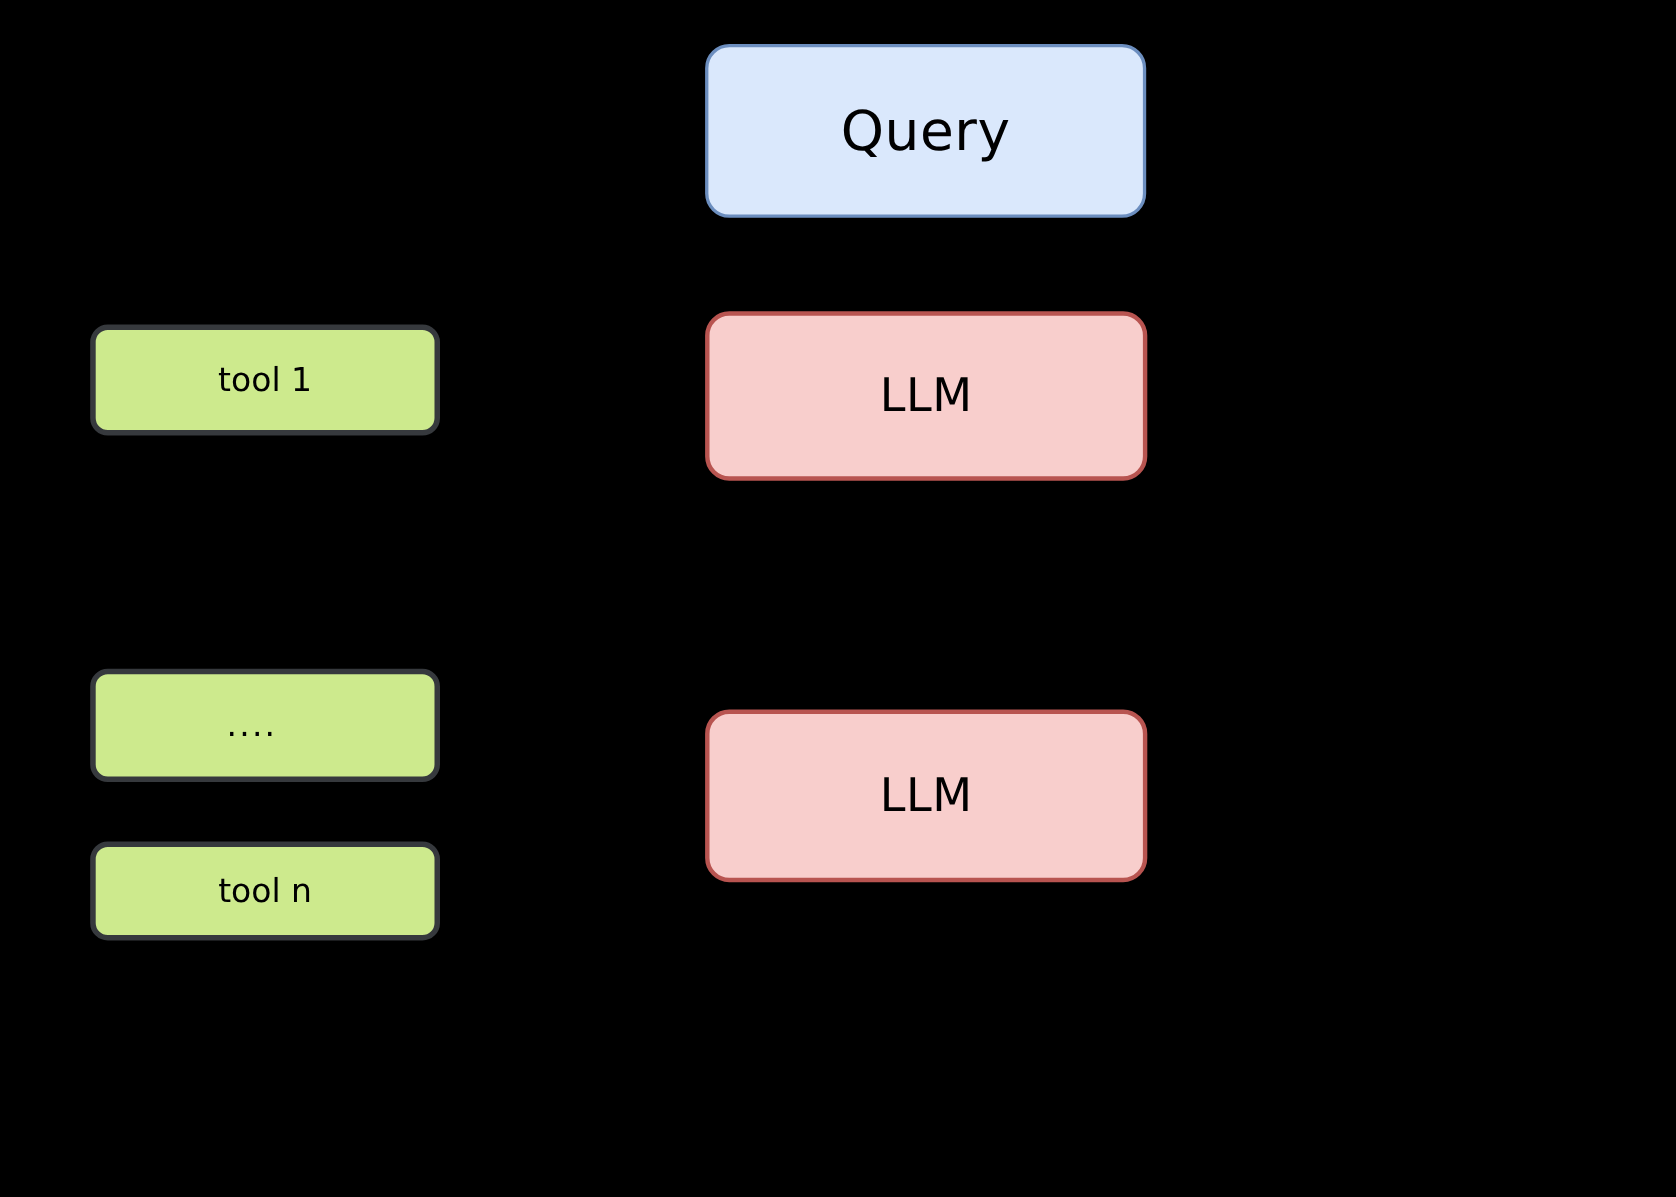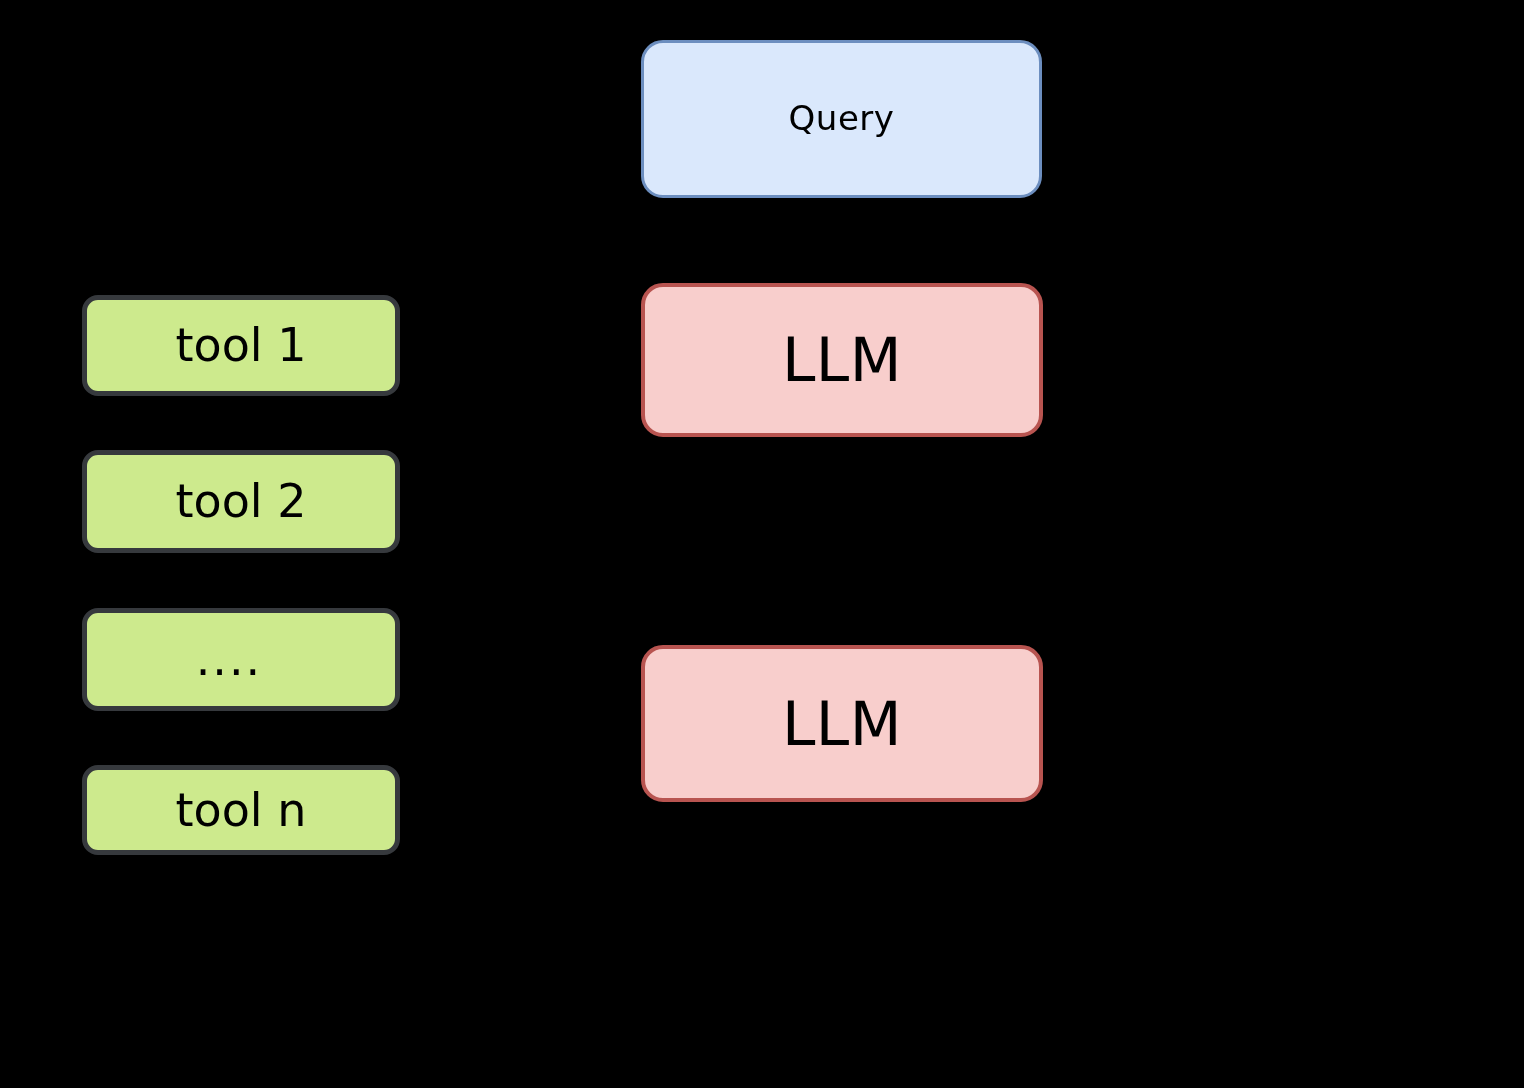--- a/index.html
+++ b/index.html
@@ -36,7 +36,7 @@
     background: #dae8fc;
     border: 3px solid #6c8ebf;
     border-radius: 22px;
-    font-size: 34px;
+    font-size: 50px;
     letter-spacing: 0.5px;
   }
   

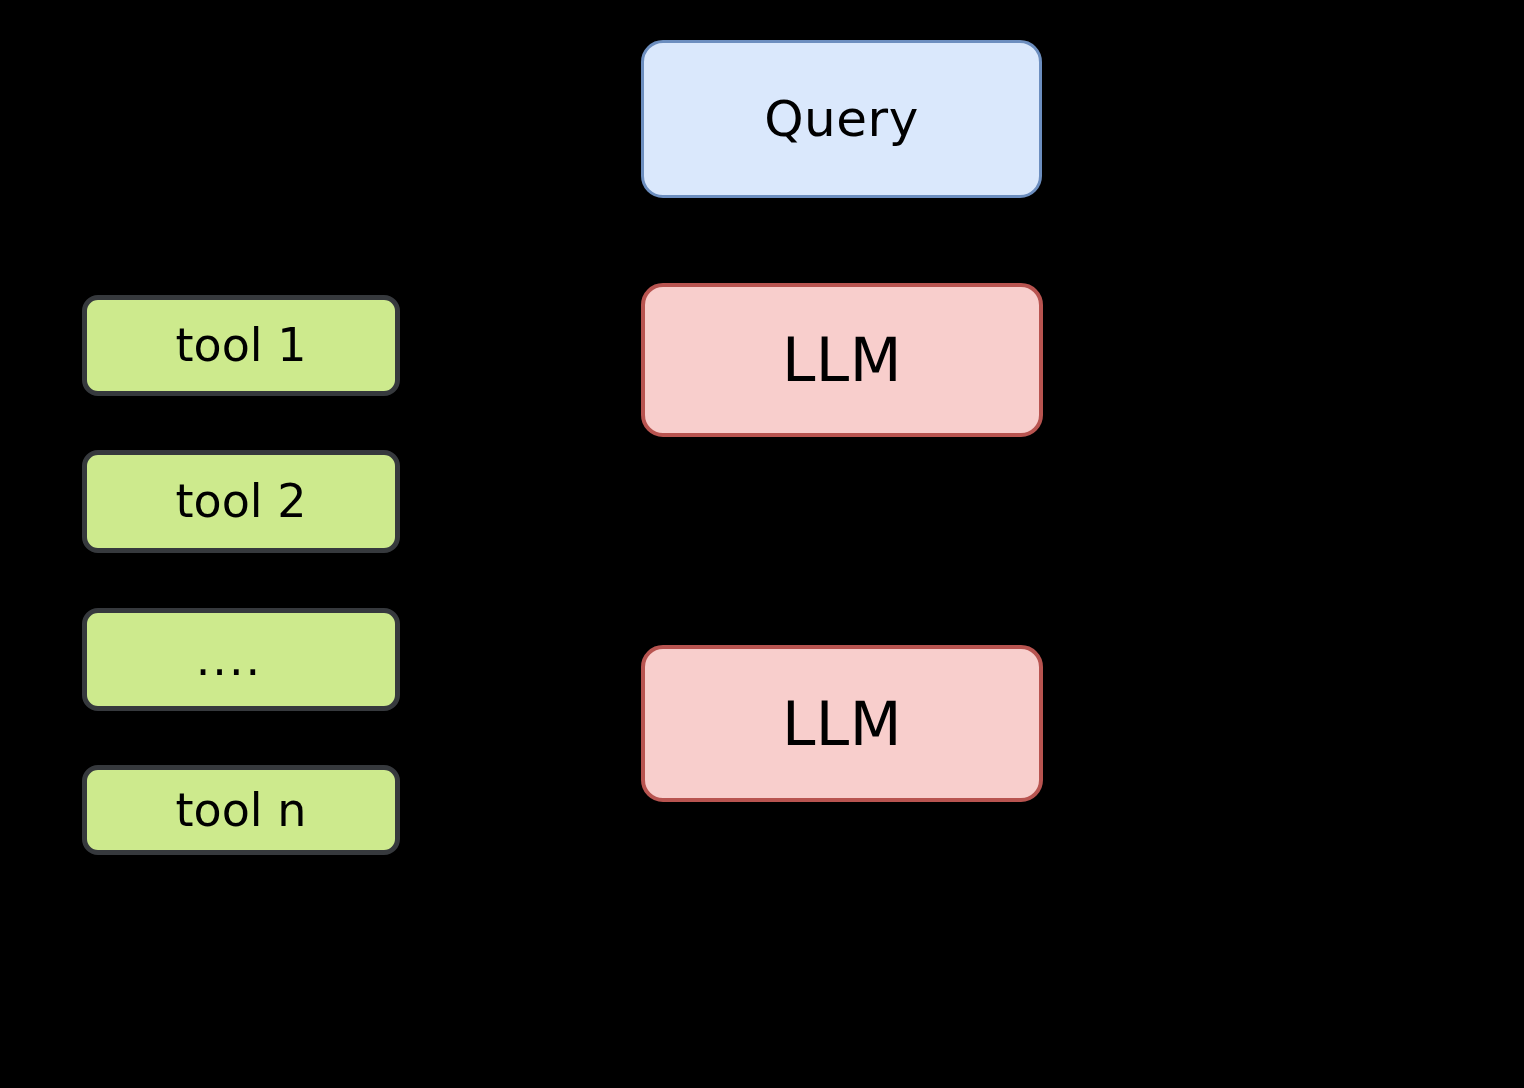--- a/index.html
+++ b/index.html
@@ -52,7 +52,7 @@
     background: #cdea8d;
     border: 5px solid #36393d;
     border-radius: 16px;
-    font-size: 46px;
+    font-size: 30px;
   }
   
   #node-query    { left: 641px; top: 40px;  width: 401px; height: 158px; }

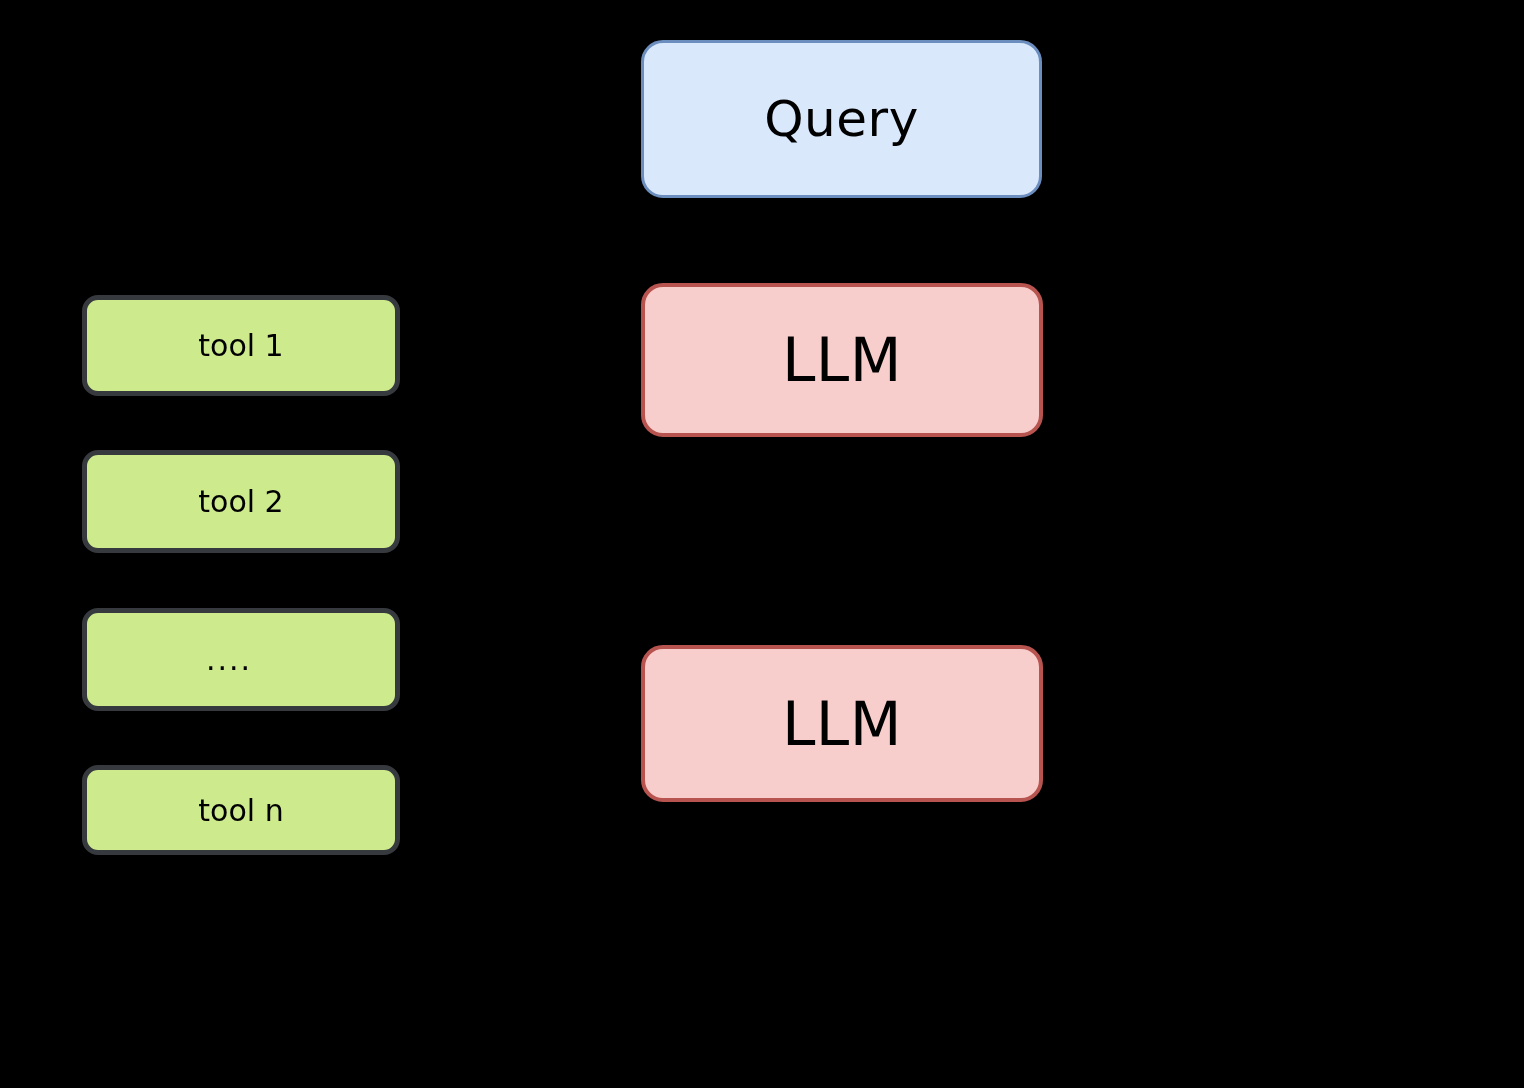--- a/index.html
+++ b/index.html
@@ -44,7 +44,7 @@
     background: #f8cecc;
     border: 4px solid #b85450;
     border-radius: 22px;
-    font-size: 60px;
+    font-size: 42px;
     letter-spacing: 0.5px;
   }
   

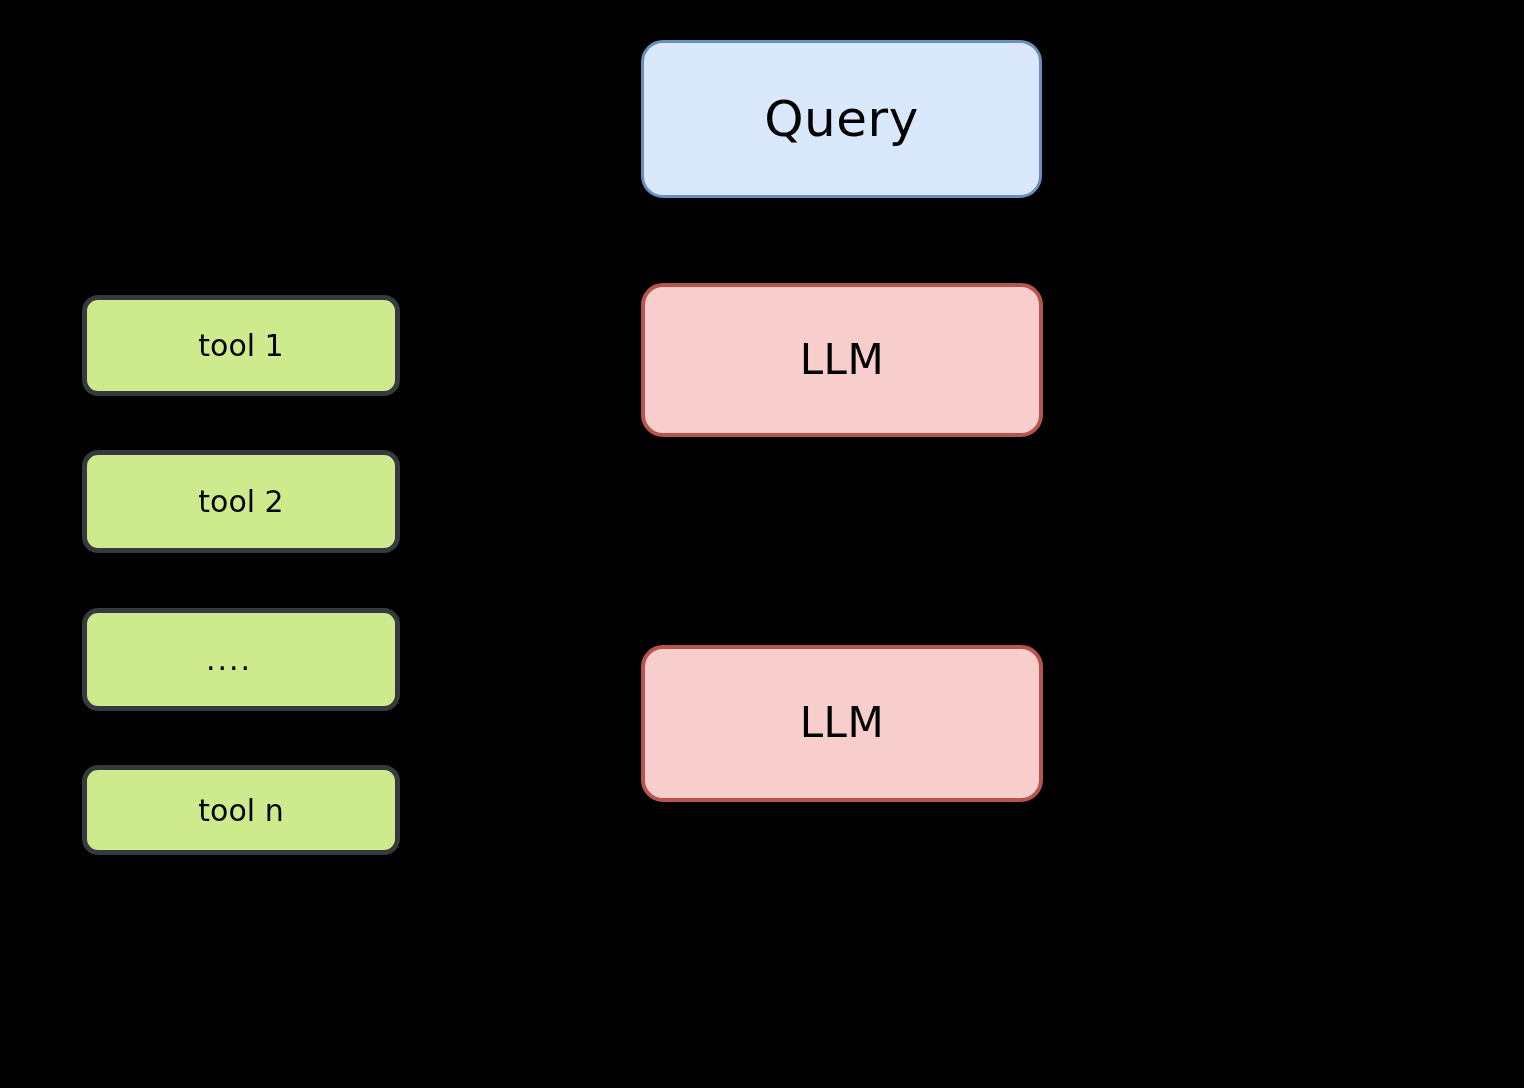--- a/index.html
+++ b/index.html
@@ -85,9 +85,6 @@
     <span class="label">tool 1</span>
   </div>
 
-  <div class="node green" id="node-tool-2">
-    <span class="label">tool 2</span>
-  </div>
 
   <div class="node green" id="node-tool-ellipsis">
     <span class="label">....</span>

